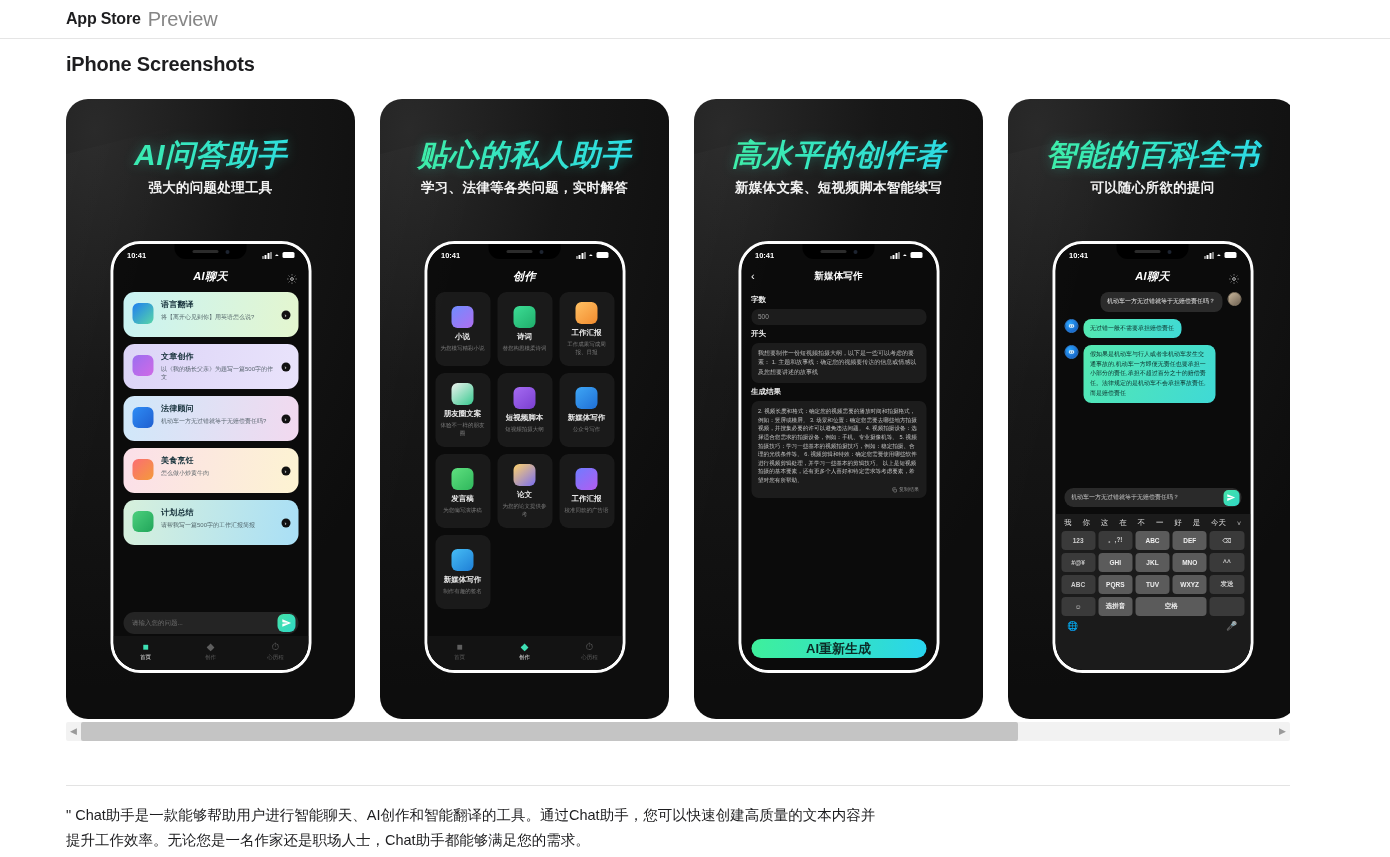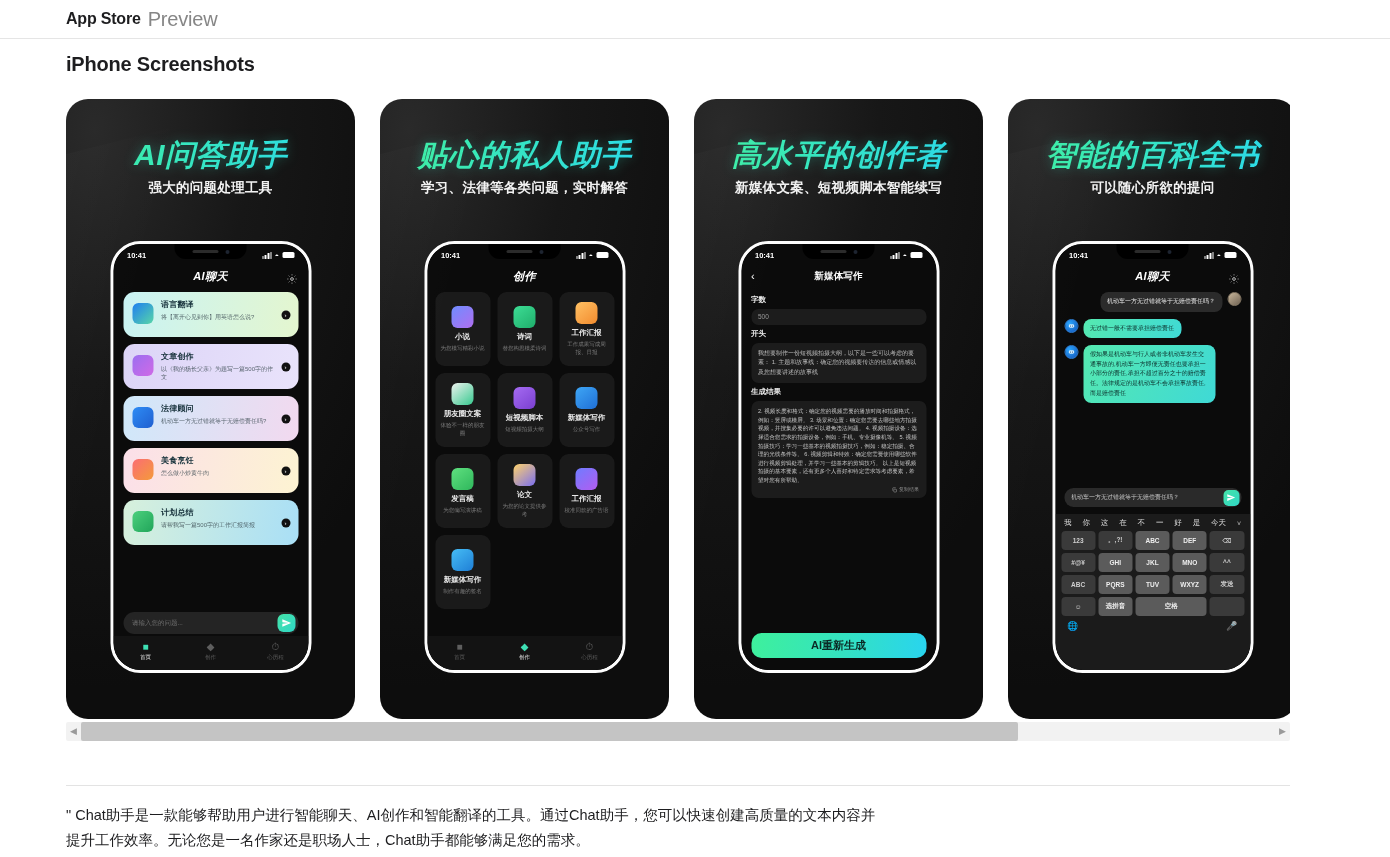--- a/index.html
+++ b/index.html
@@ -195,11 +195,11 @@
     font-size:5px; color:#8d8d8d; display:flex; align-items:center; gap:2px;
   }
   .regen{
-    position:absolute; left:10px; right:10px; bottom:12px; height:25px;
+    position:absolute; left:10px; right:10px; bottom:12px; height:19px;
     border-radius:10px;
     background:linear-gradient(96deg,#3ef09c 0%,#34e3bf 50%,#29d4ef 100%);
     display:flex; align-items:center; justify-content:center;
-    color:#0b2b26; font-size:11px; font-weight:700;text-align:center;
+    color:#0b2b26; font-size:13px; font-weight:700;text-align:center;
   }
 
   

